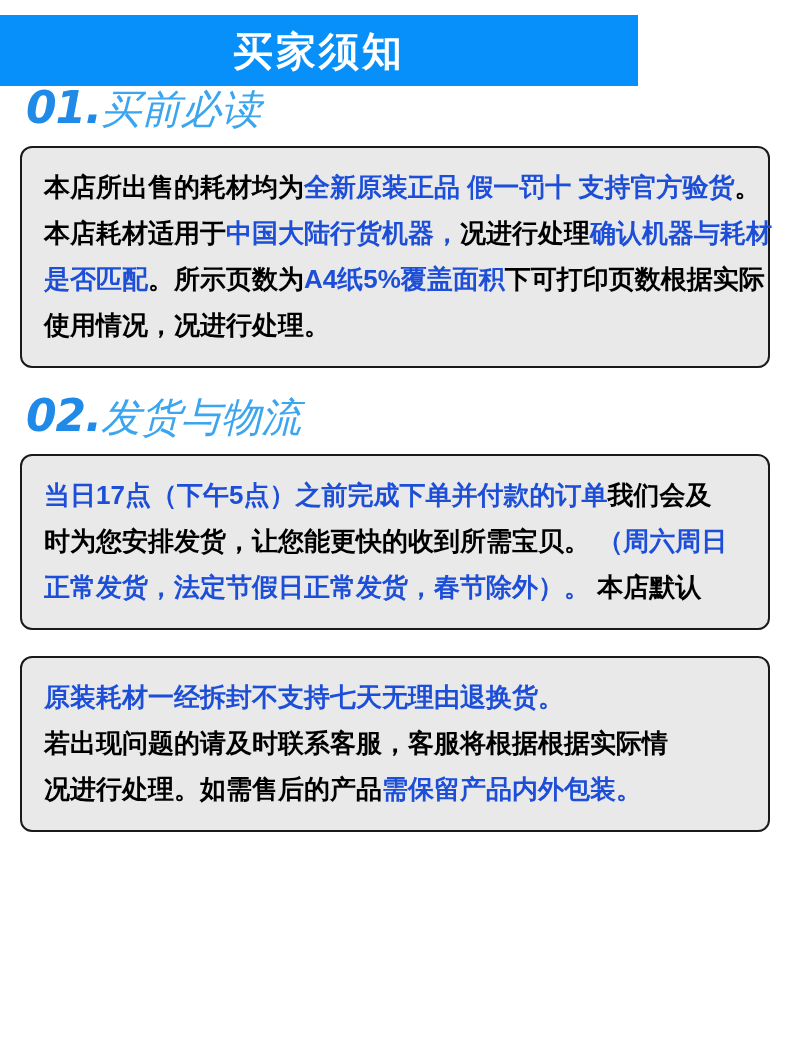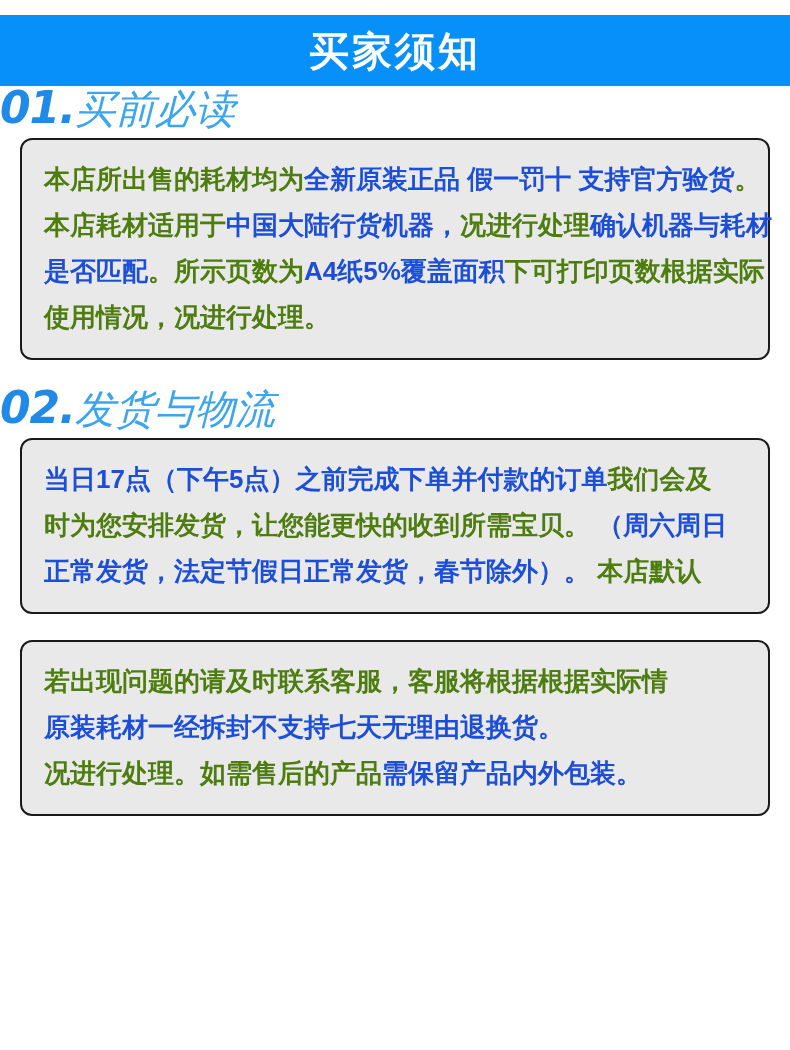--- a/index.html
+++ b/index.html
@@ -20,7 +20,7 @@
     position: absolute;
     left: 0;
     top: 15px;
-    width: 790px;
+    width: 638px;
     height: 71px;
     background: #0790f9;
     display: flex;

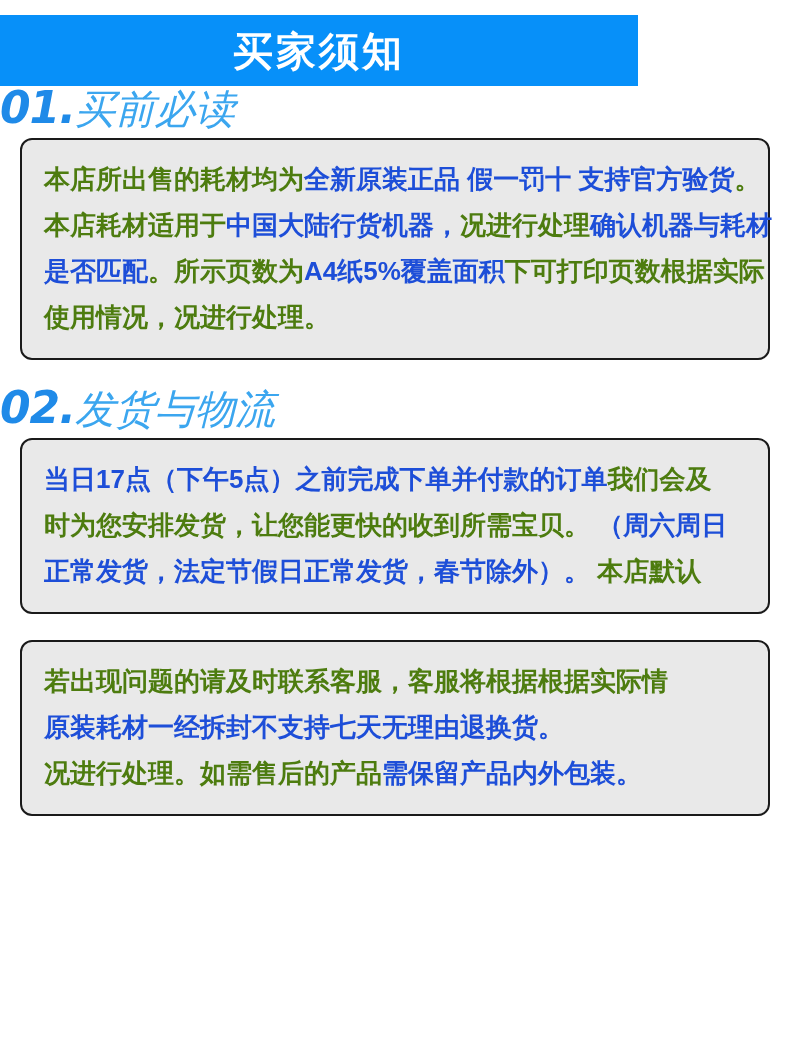--- a/index.html
+++ b/index.html
@@ -48,7 +48,8 @@
   .section-head {
     display: flex;
     align-items: baseline;
-    height: 52px;
+    padding-left: 26px;
+    height: 60px;
   }
   .section-num {
     font-size: 44px;

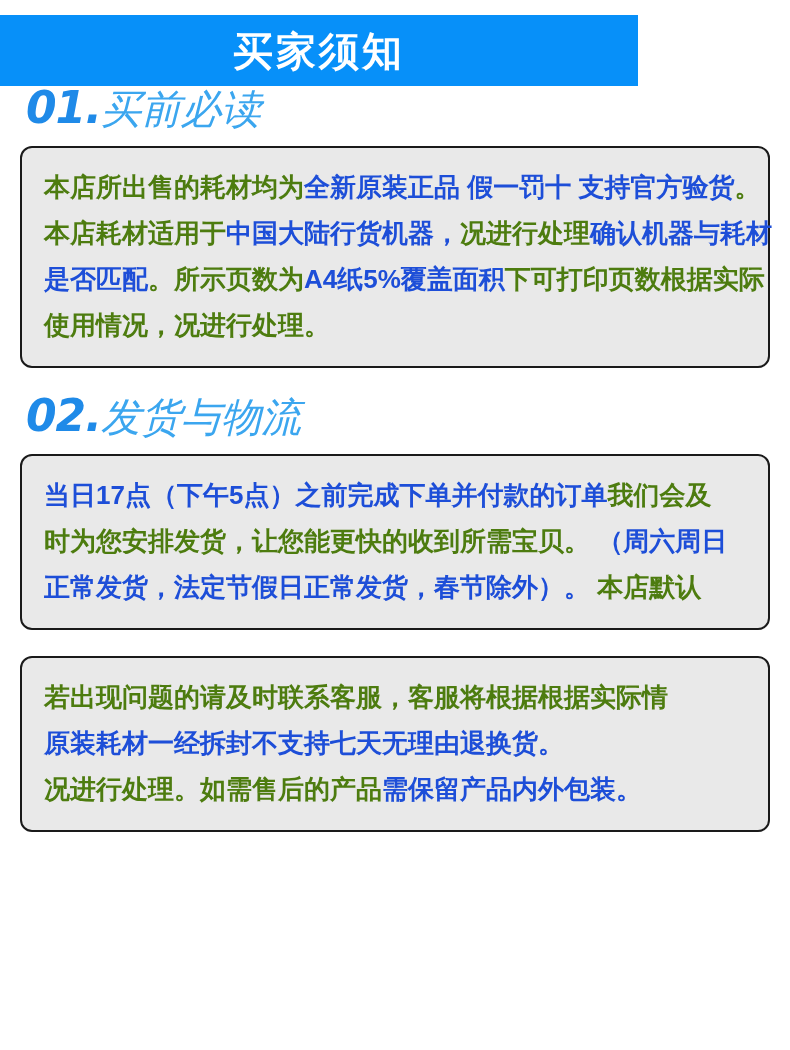--- a/index.html
+++ b/index.html
@@ -86,7 +86,7 @@
     letter-spacing: 0px;
     font-family: "Liberation Sans", "DejaVu Sans", sans-serif;
   }
-  .blue { color: #4d7c0f; }
+  .blue { color: #000000; }
   .red  { color: #1d4ed8; }
   .spacer-md { height: 26px; }
 </style>

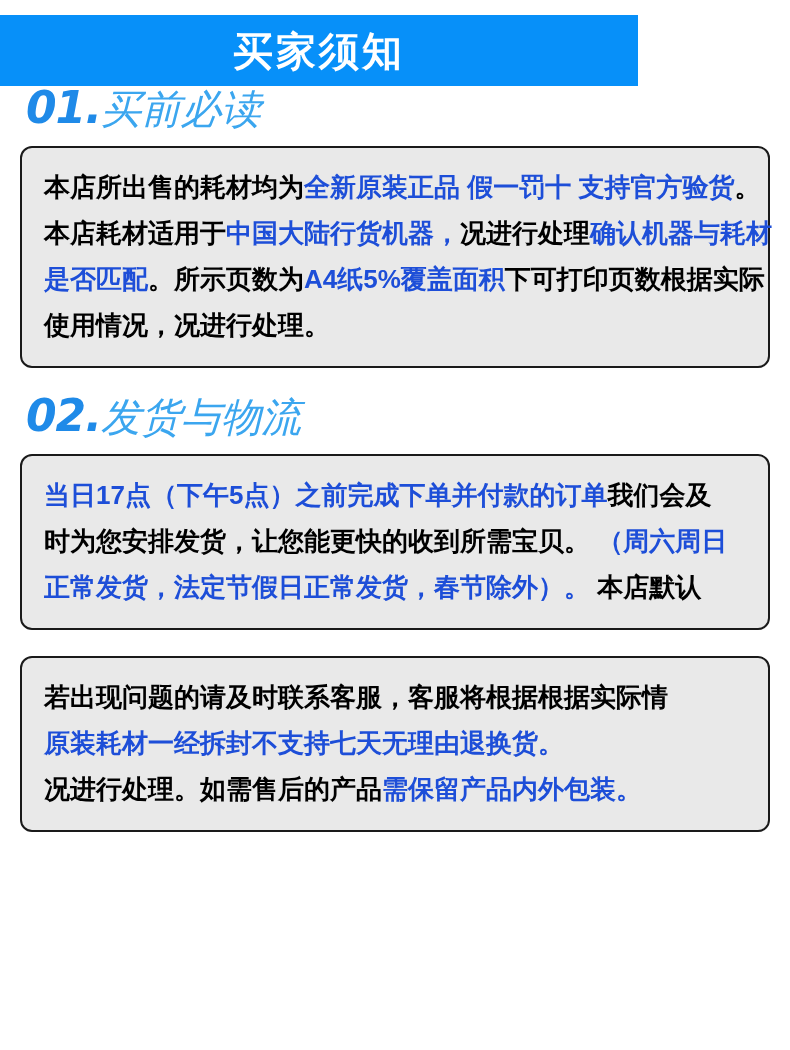--- a/index.html
+++ b/index.html
@@ -120,8 +120,8 @@
     </div>
     <div class="spacer-md"></div>
     <div class="note-box">
+      <div class="note-line"><span class="red">原装耗材一经拆封不支持七天无理由退换货。</span></div>
       <div class="note-line"><span class="blue">若出现问题的请及时联系客服，客服将根据根据实际情</span></div>
-      <div class="note-line"><span class="red">原装耗材一经拆封不支持七天无理由退换货。</span></div>
       <div class="note-line"><span class="blue">况进行处理。如需售后的产品</span><span class="red">需保留产品内外包装。</span></div>
     </div>
   </div>

